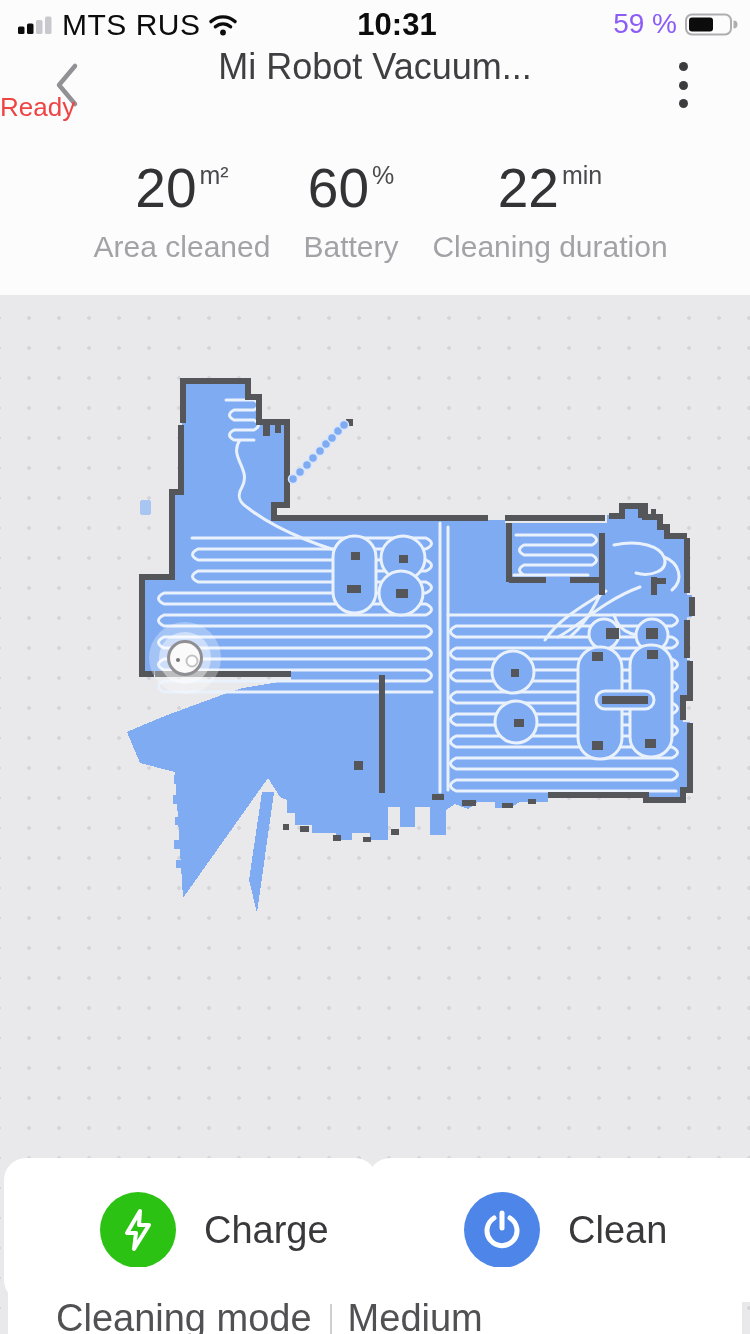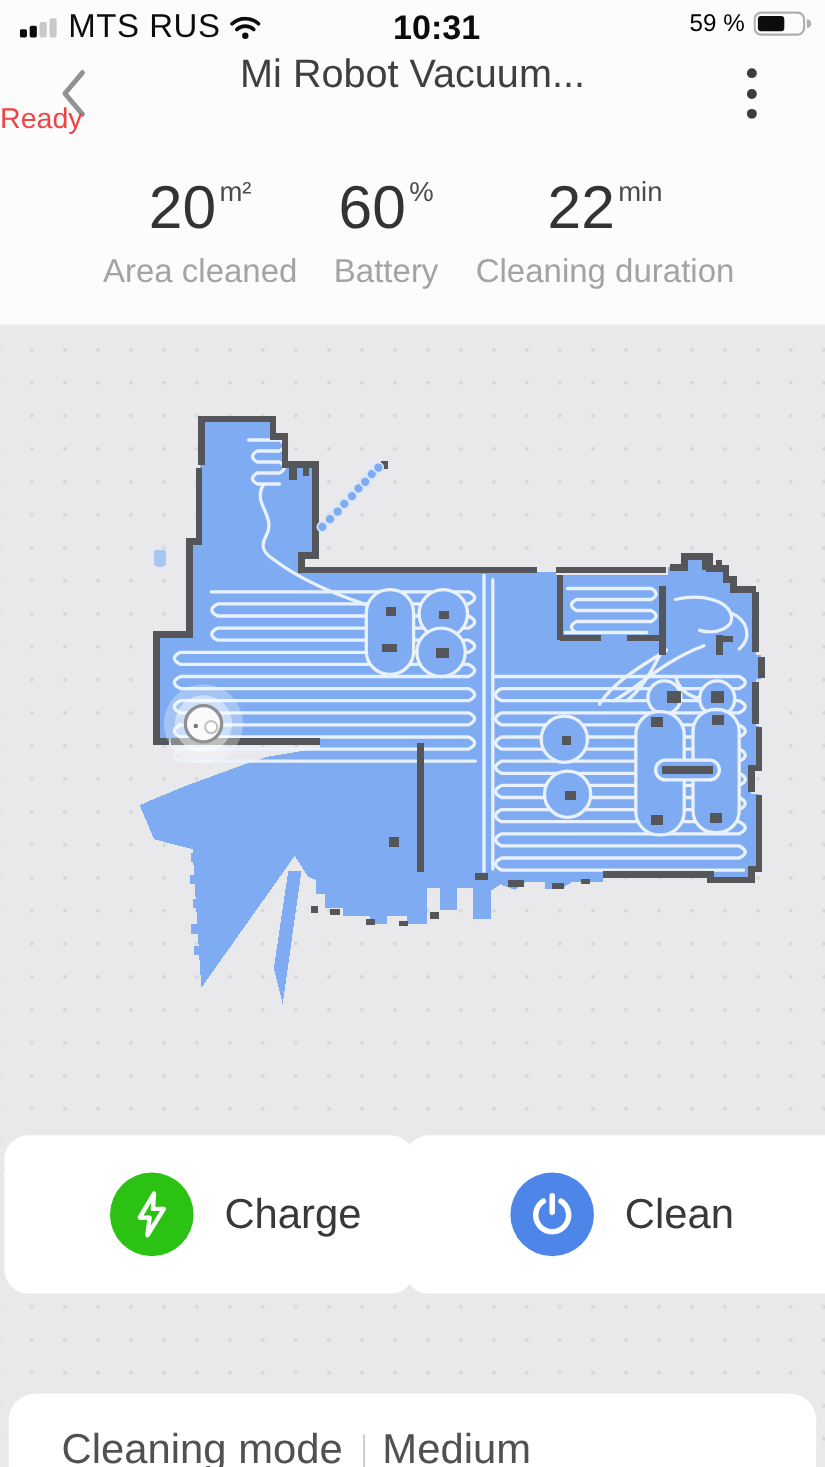--- a/index.html
+++ b/index.html
@@ -14,7 +14,7 @@
   .sb-carrier{font-size:30px;color:#0c0c0d;letter-spacing:.5px;}
   .sb-time{position:absolute;left:0;right:0;top:7px;text-align:center;font-size:31px;font-weight:700;color:#0c0c0d;padding-left:44px;}
   .sb-right{position:absolute;right:12px;top:8px;display:flex;align-items:center;gap:8px;}
-  .sb-batt-text{font-size:22px;color:#000000;}
+  .sb-batt-text{font-size:28px;color:#8b5cf6;}
   
   .header{position:absolute;top:44px;left:0;width:750px;height:96px;}
   .back{position:absolute;left:50px;top:16px;width:34px;height:50px;cursor:pointer;}

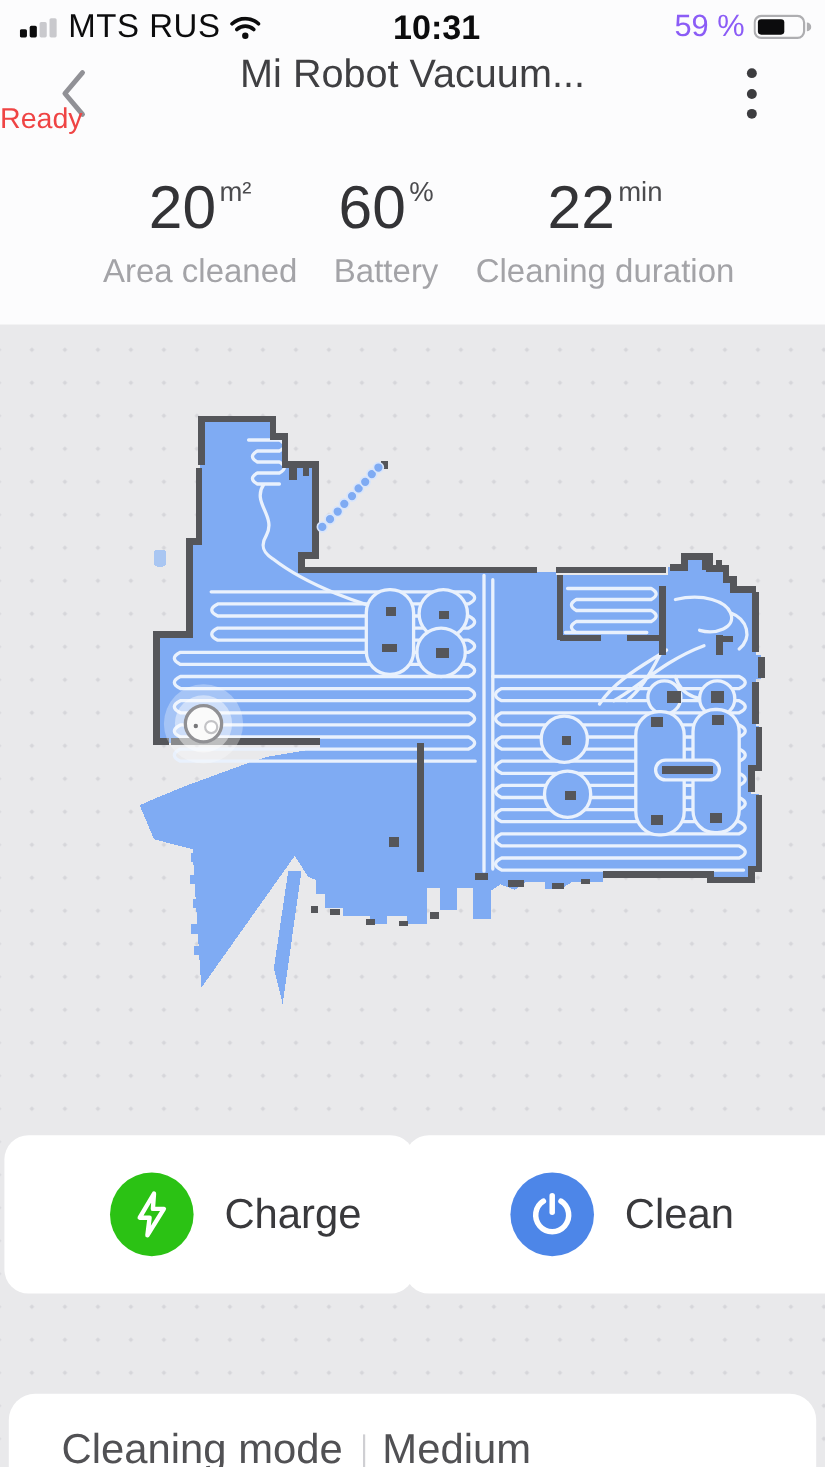--- a/index.html
+++ b/index.html
@@ -38,7 +38,7 @@
   .map svg{position:absolute;top:0;left:0;}
   
   .card{position:absolute;background:#fff;border-radius:22px;cursor:pointer;}
-  .card.btn{top:1032px;height:144px;display:flex;align-items:center;padding-left:32px;}
+  .card.btn{top:1158px;height:144px;display:flex;align-items:center;padding-left:32px;}
   #card-charge{left:4px;width:341px;}
   #card-clean{left:368px;width:423px;}
   .roundicon{width:76px;height:76px;border-radius:50%;margin-left:64px;flex:0 0 auto;display:flex;align-items:center;justify-content:center;}

